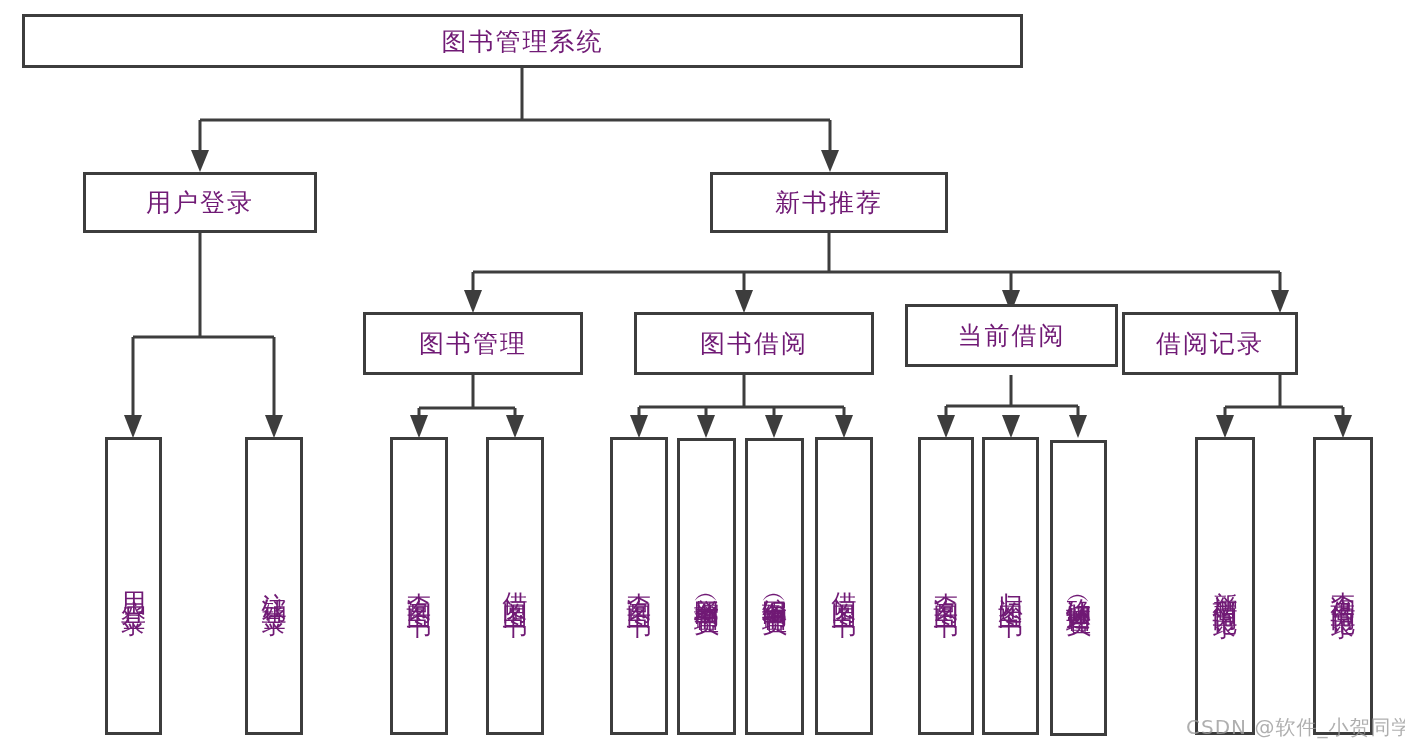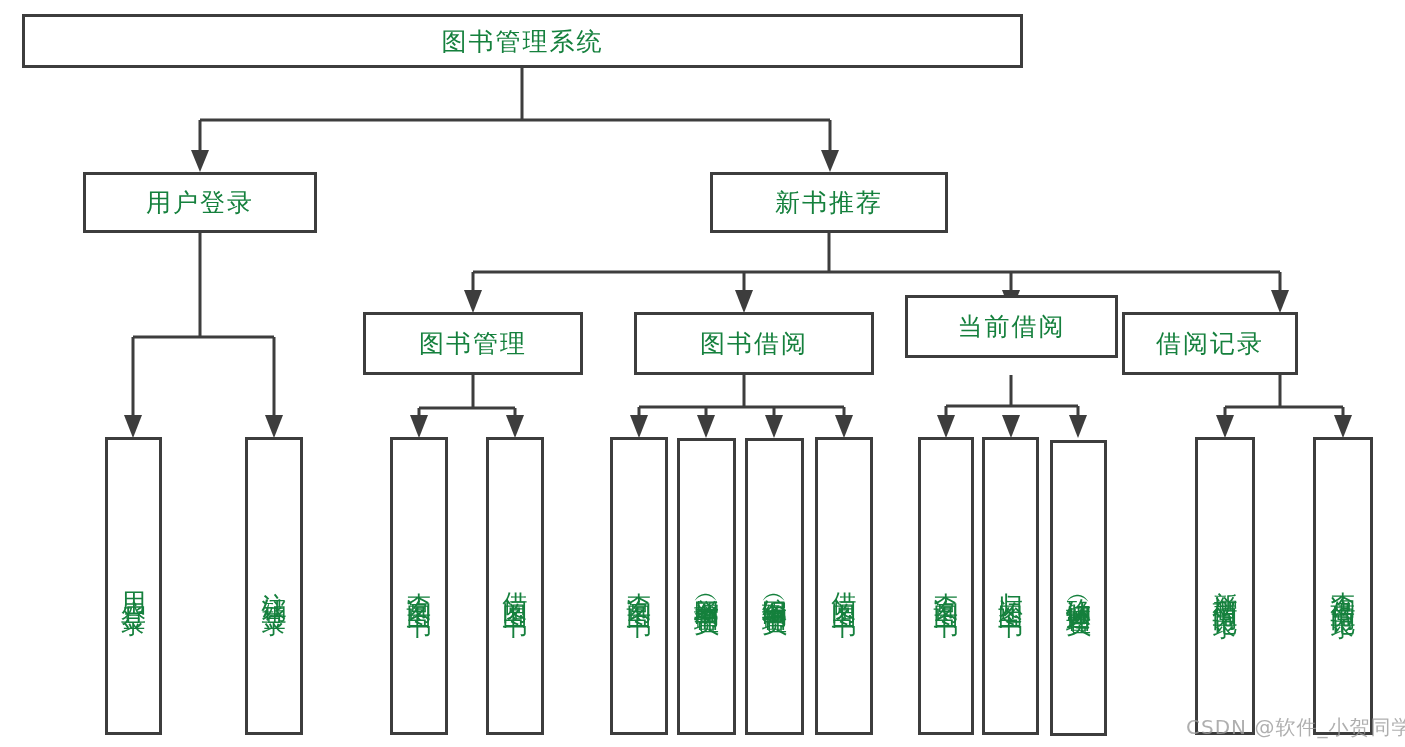--- a/index.html
+++ b/index.html
@@ -11,7 +11,7 @@
   .box{
     position:absolute;box-sizing:border-box;border:3px solid #3d3d3d;background:#ffffff;
     display:flex;align-items:center;justify-content:center;
-    color:#15803d;font-size:25px;line-height:1;
+    color:#701a75;font-size:25px;line-height:1;
   }
   .box.h span{letter-spacing:2px;white-space:nowrap;}
   .box.v span{

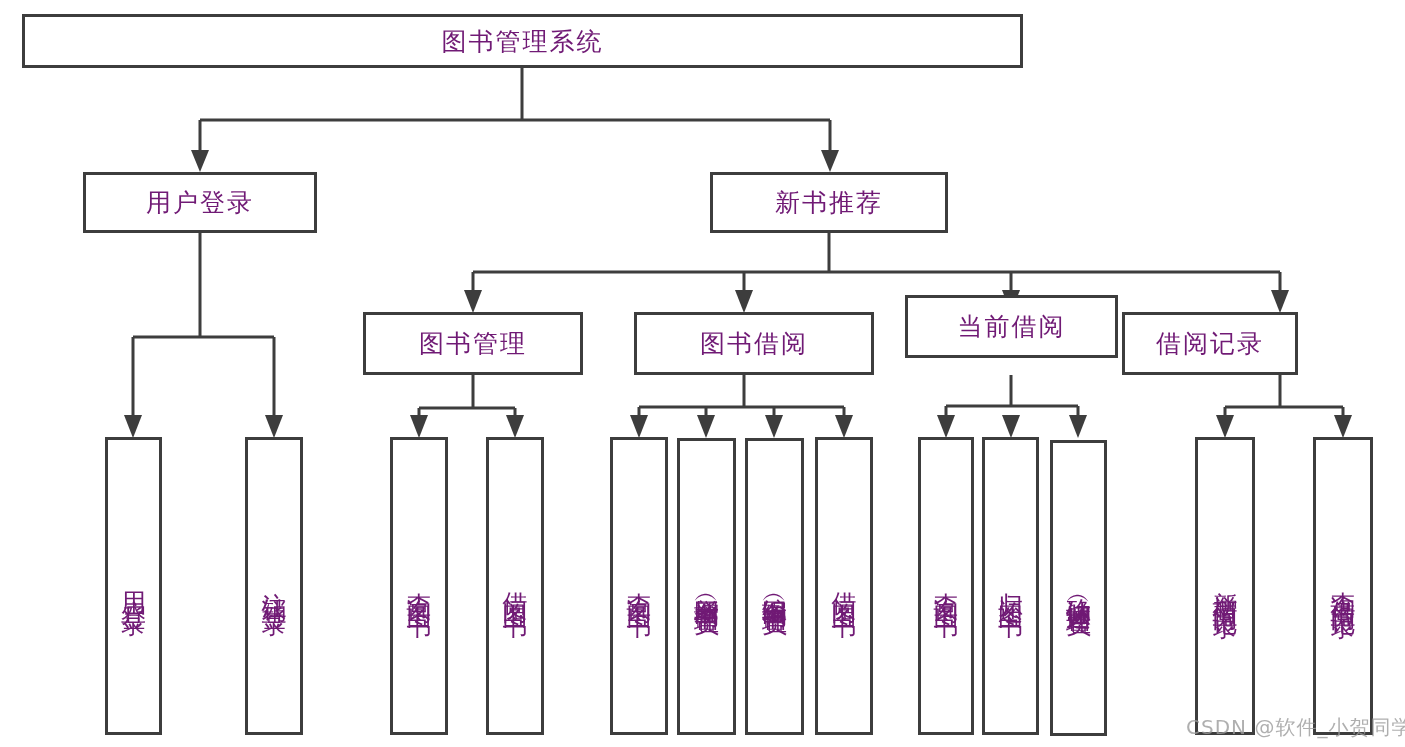--- a/index.html
+++ b/index.html
@@ -86,7 +86,7 @@
   <div class="box h" style="left:634px;top:312px;width:240px;height:63px">
     <span>图书借阅</span>
   </div>
-  <div class="box h" style="left:905px;top:295px;width:213px;height:63px">
+  <div class="box h" style="left:905px;top:304px;width:213px;height:63px">
     <span>当前借阅</span>
   </div>
   <div class="box h" style="left:1122px;top:312px;width:176px;height:63px">

